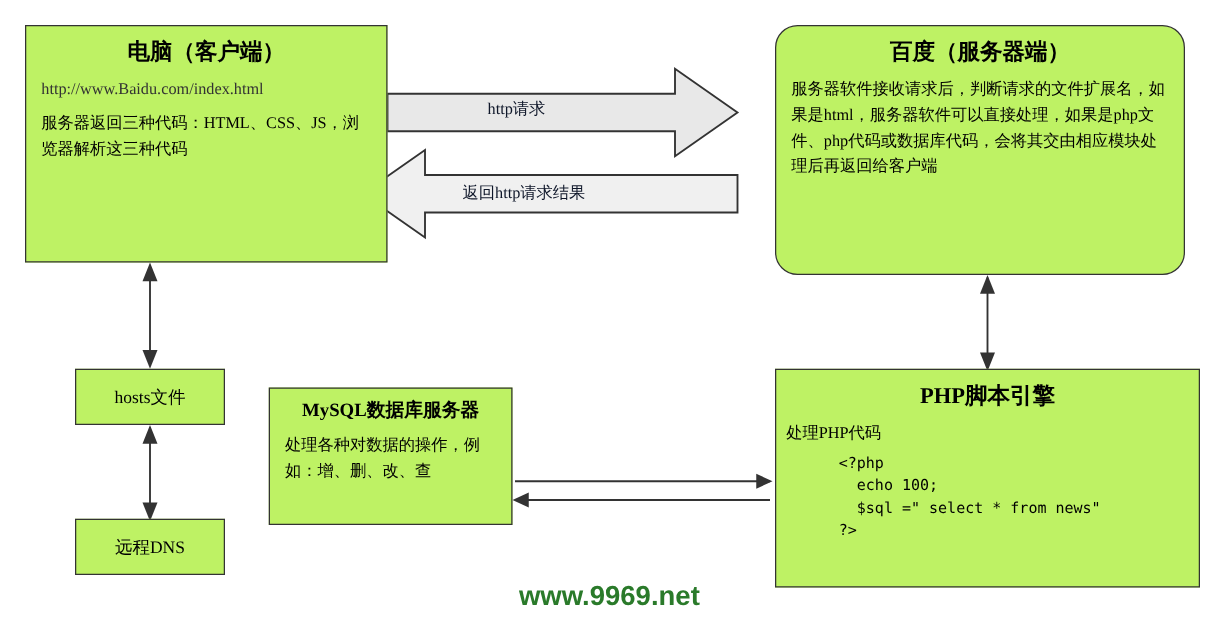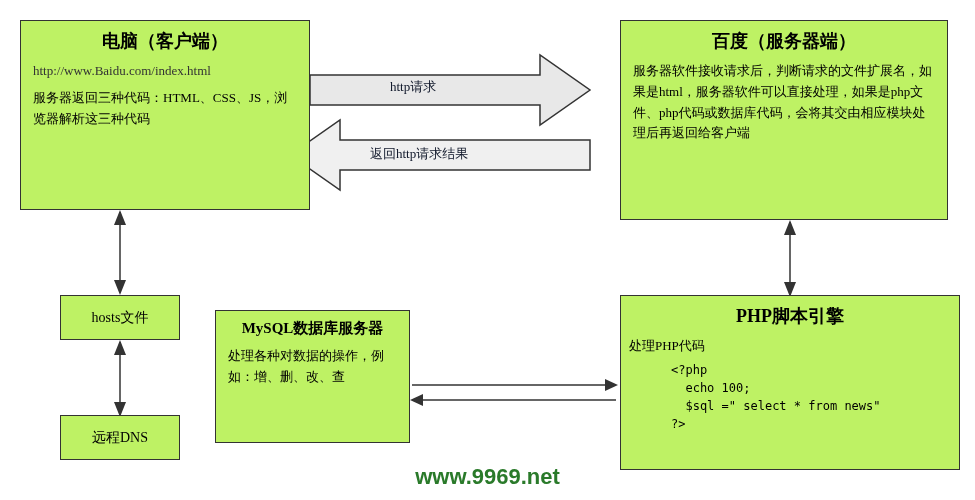--- a/index.html
+++ b/index.html
@@ -43,6 +43,7 @@
       width: 328px;
       height: 200px;
       padding: 8px 12px;
+      border-radius: 18px;
     }
 
     

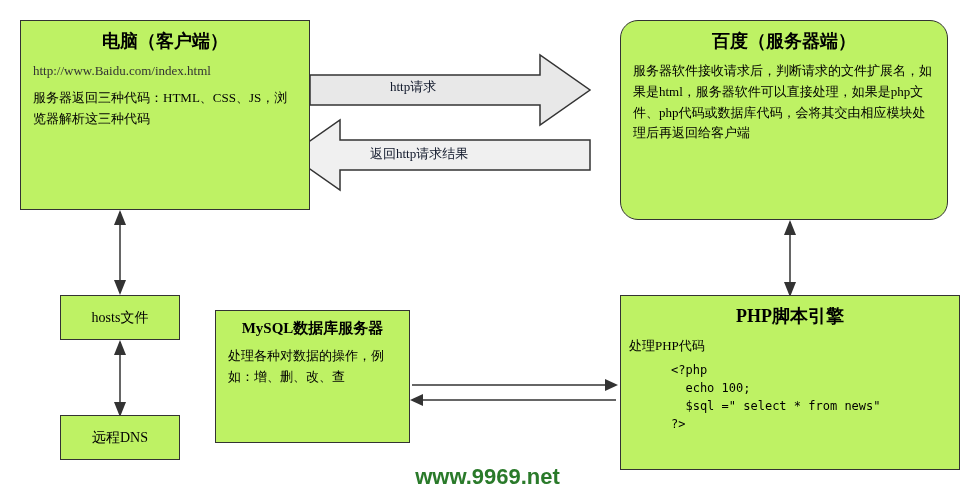--- a/index.html
+++ b/index.html
@@ -73,7 +73,7 @@
       left: 215px;
       top: 310px;
       width: 195px;
-      height: 133px;
+      height: 110px;
       padding: 8px 12px;
     }
 

